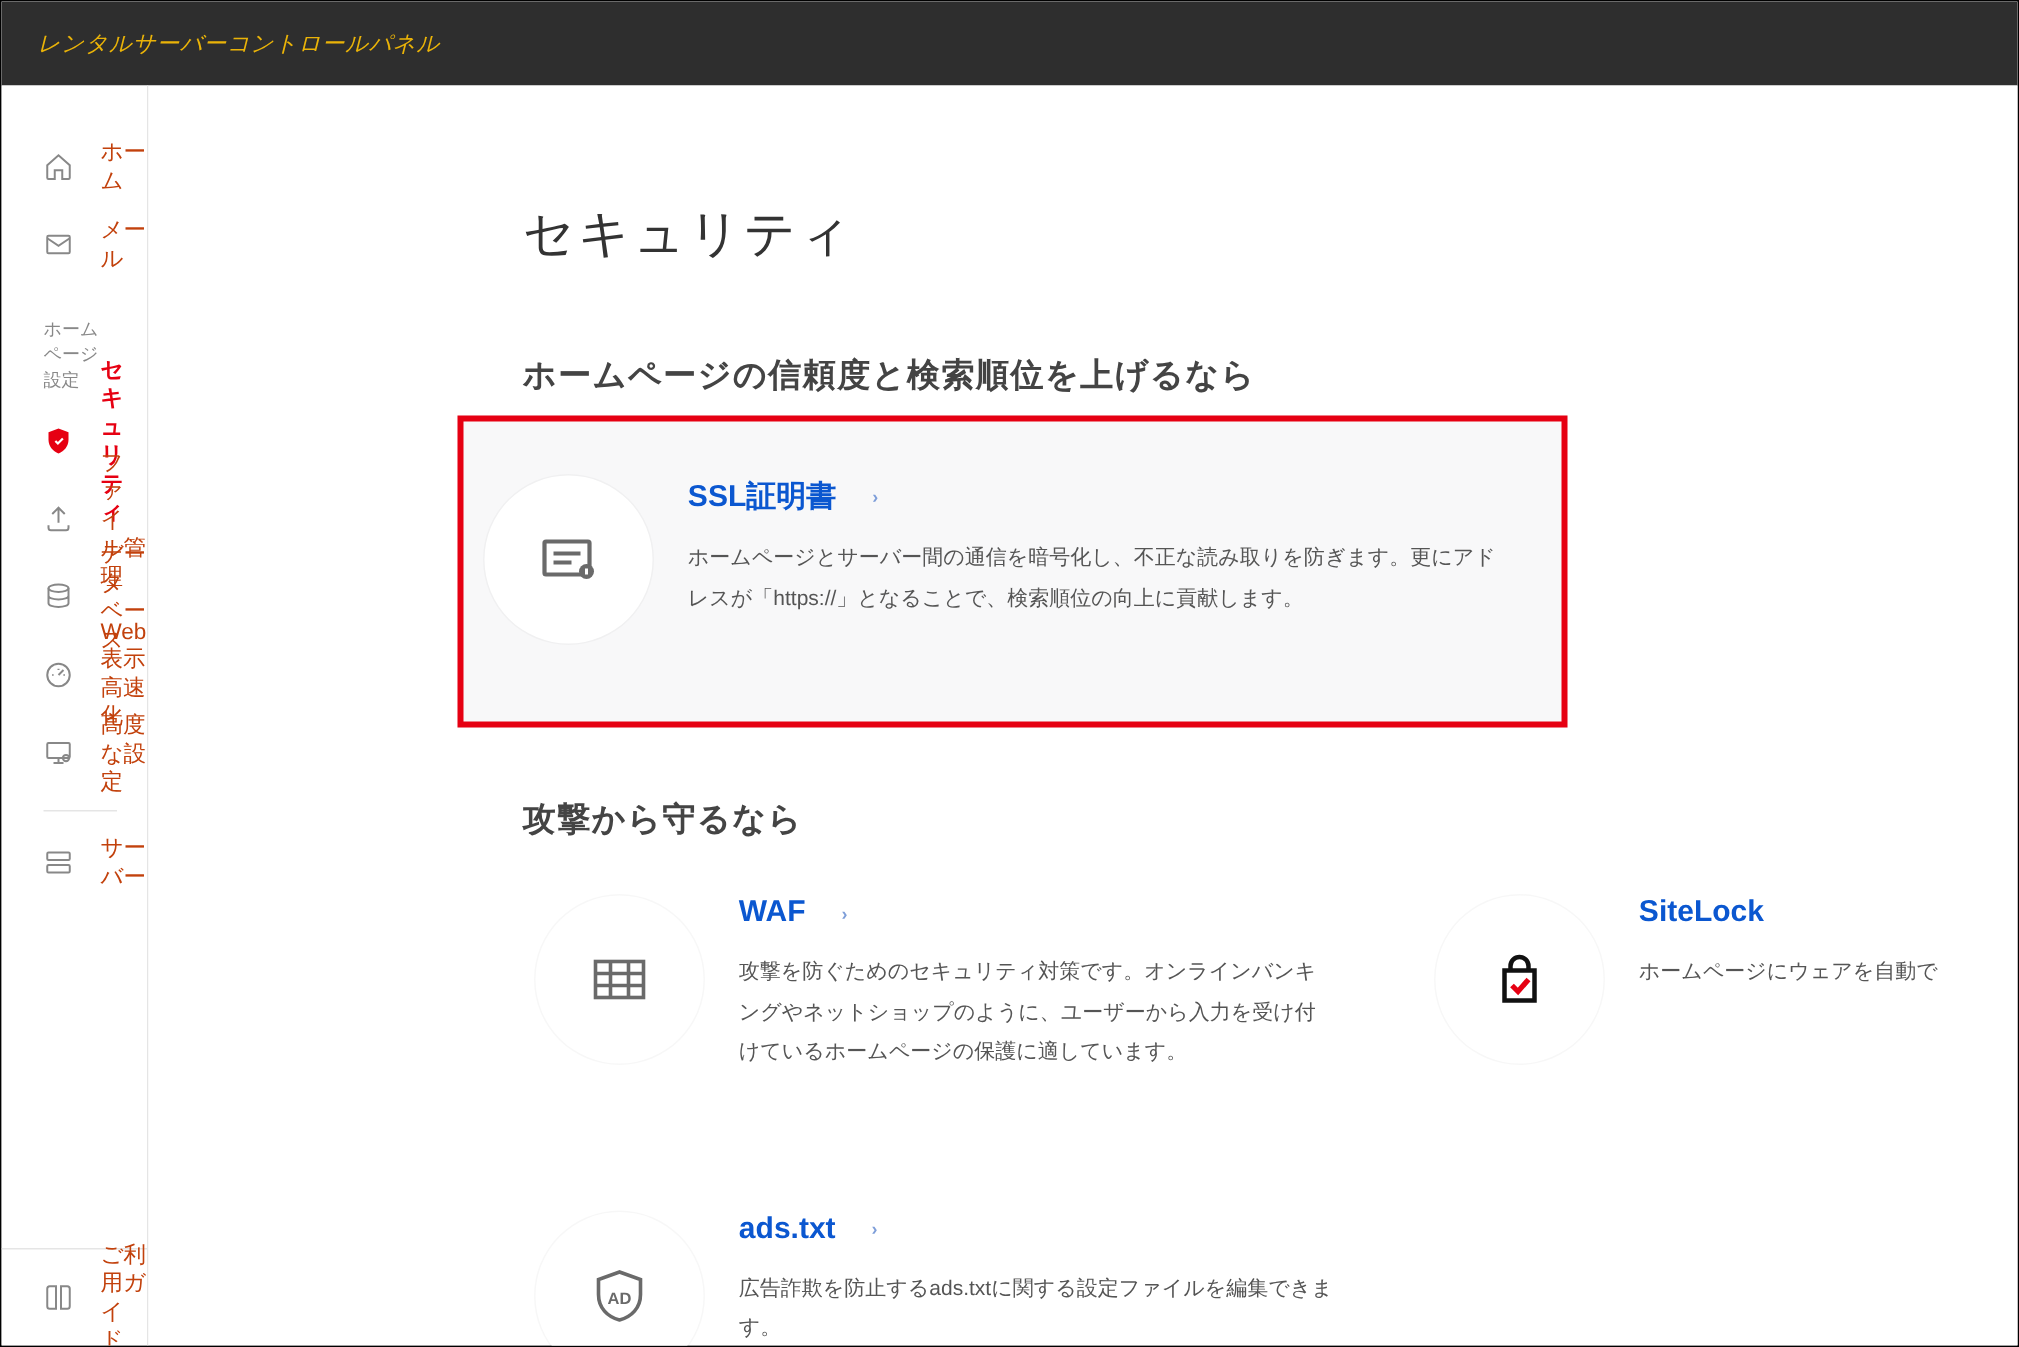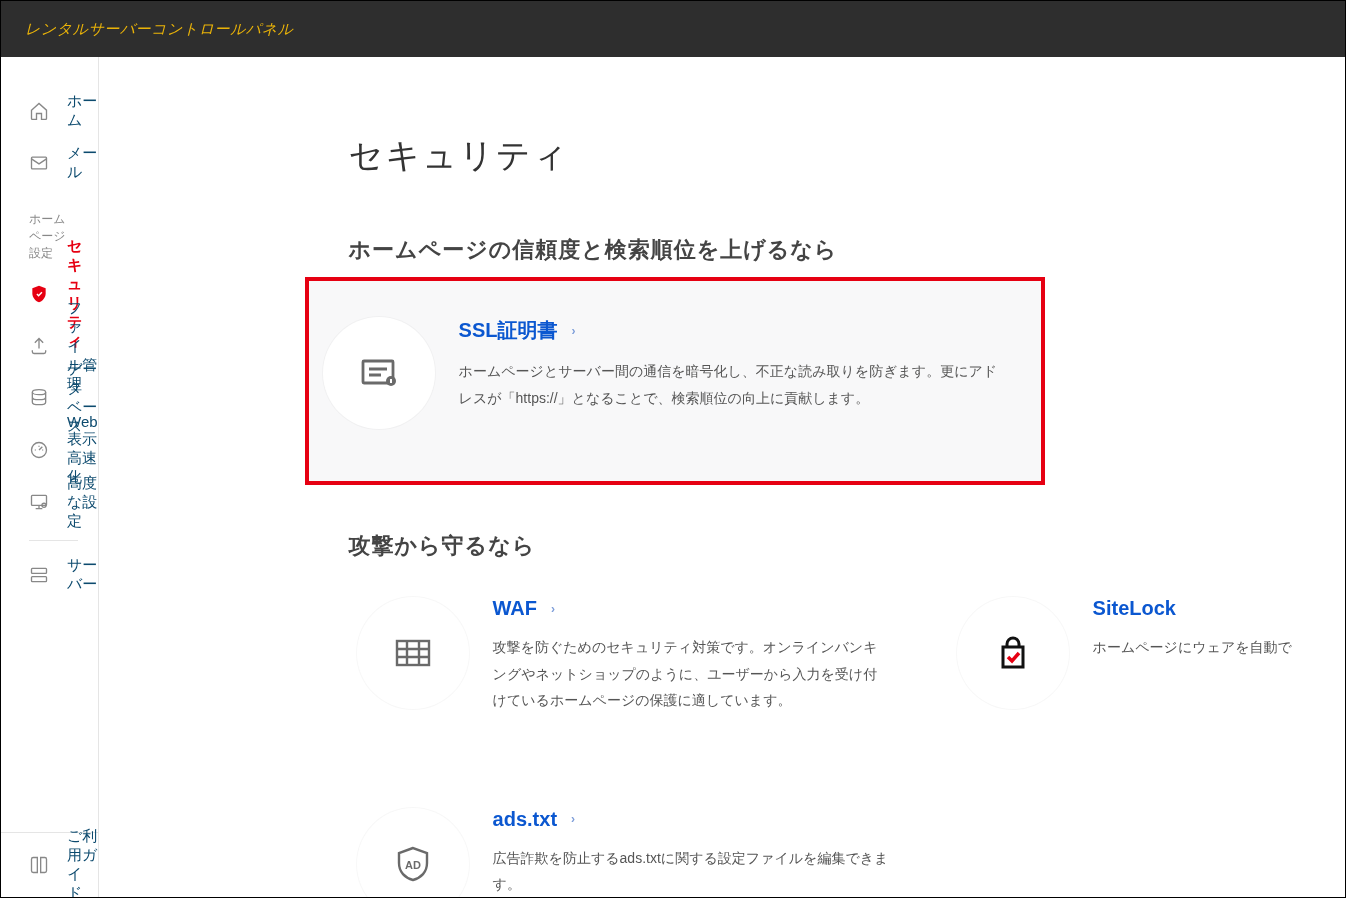--- a/index.html
+++ b/index.html
@@ -102,7 +102,7 @@
     padding-left: 28px;
     gap: 18px;
     font-size: 15px;
-    color: #0c4a6e;
+    color: #c2410c;
     cursor: pointer;
   }
   .nav-item.active {

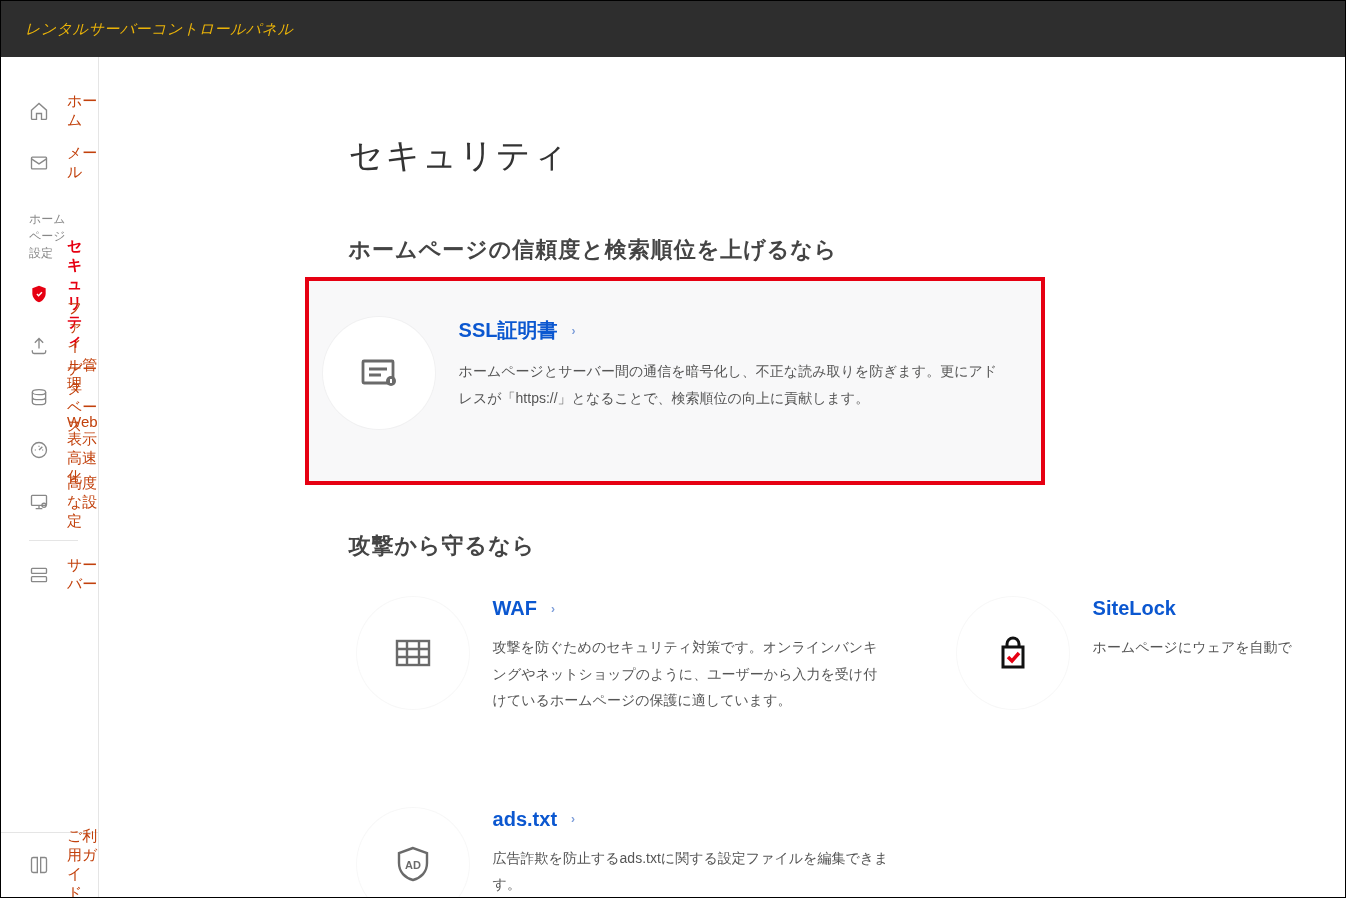--- a/index.html
+++ b/index.html
@@ -204,7 +204,7 @@
     font-weight:bold;
     display:flex;
     align-items:center;
-    gap:14px;
+    gap:24px;
     margin-bottom:14px;
     cursor:pointer;
   }

